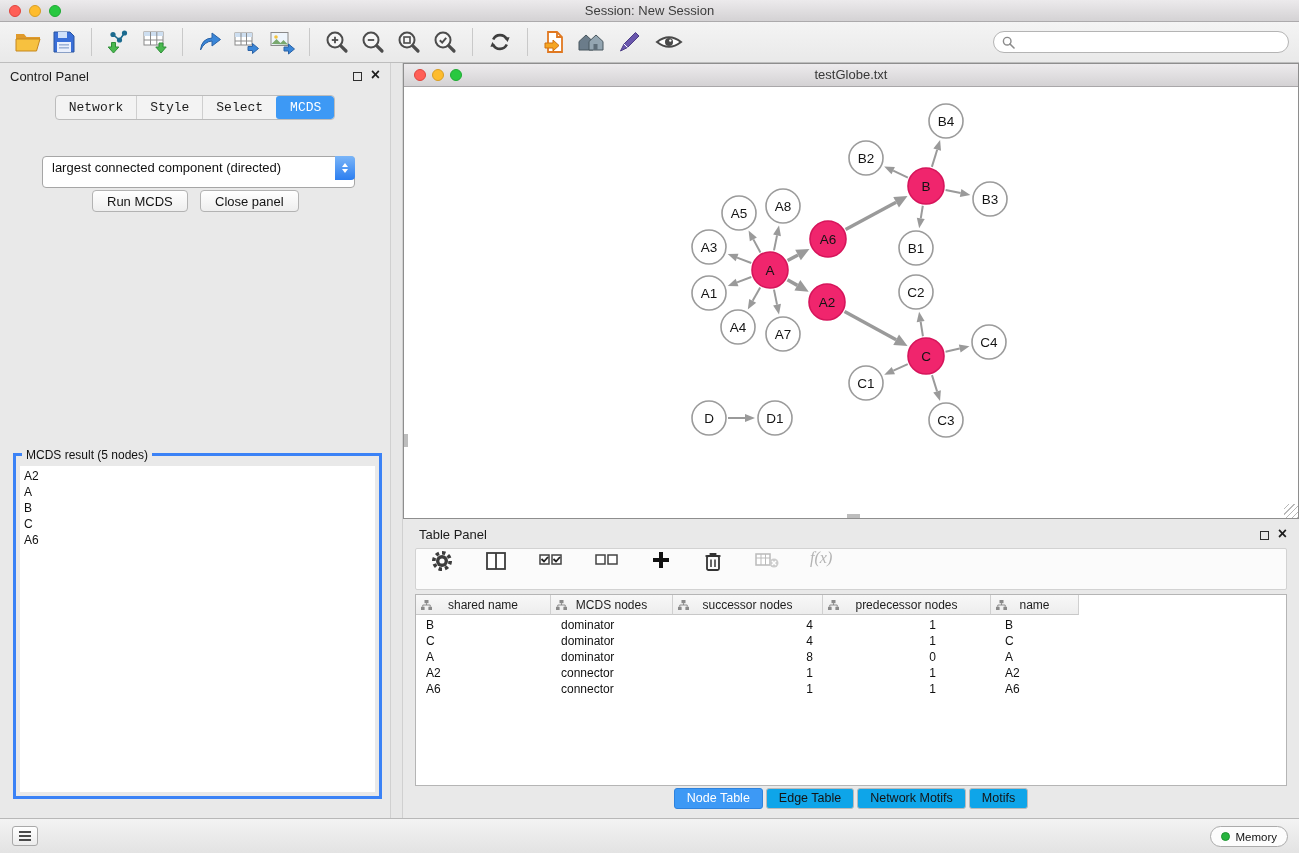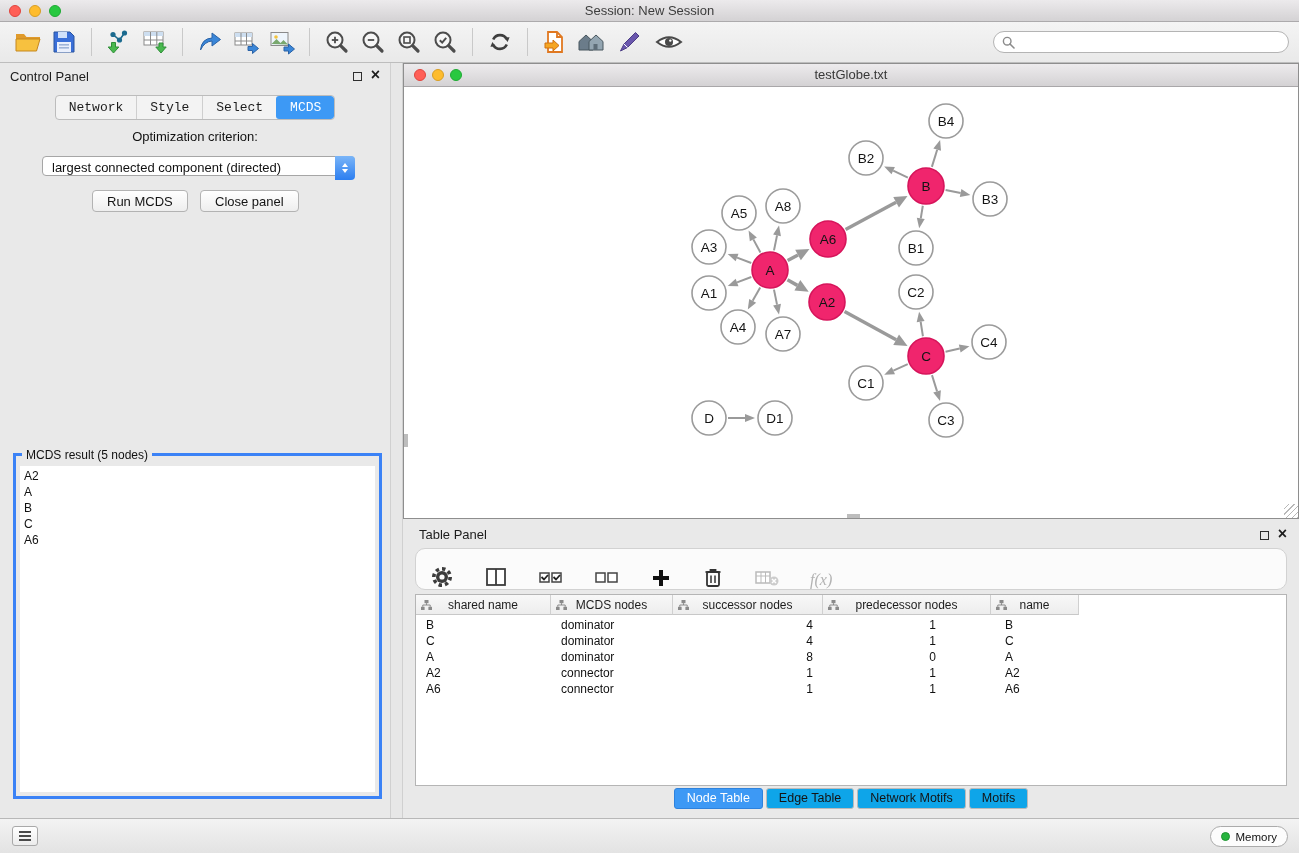--- a/index.html
+++ b/index.html
@@ -249,7 +249,6 @@
         <span class="ctab active">MCDS</span>
       </span>
   </div>
-  <div class="opt-label">Optimization criterion:</div>
   <div class="dropdown">
     <span>largest connected component (directed)</span>
     <span class="stepper">

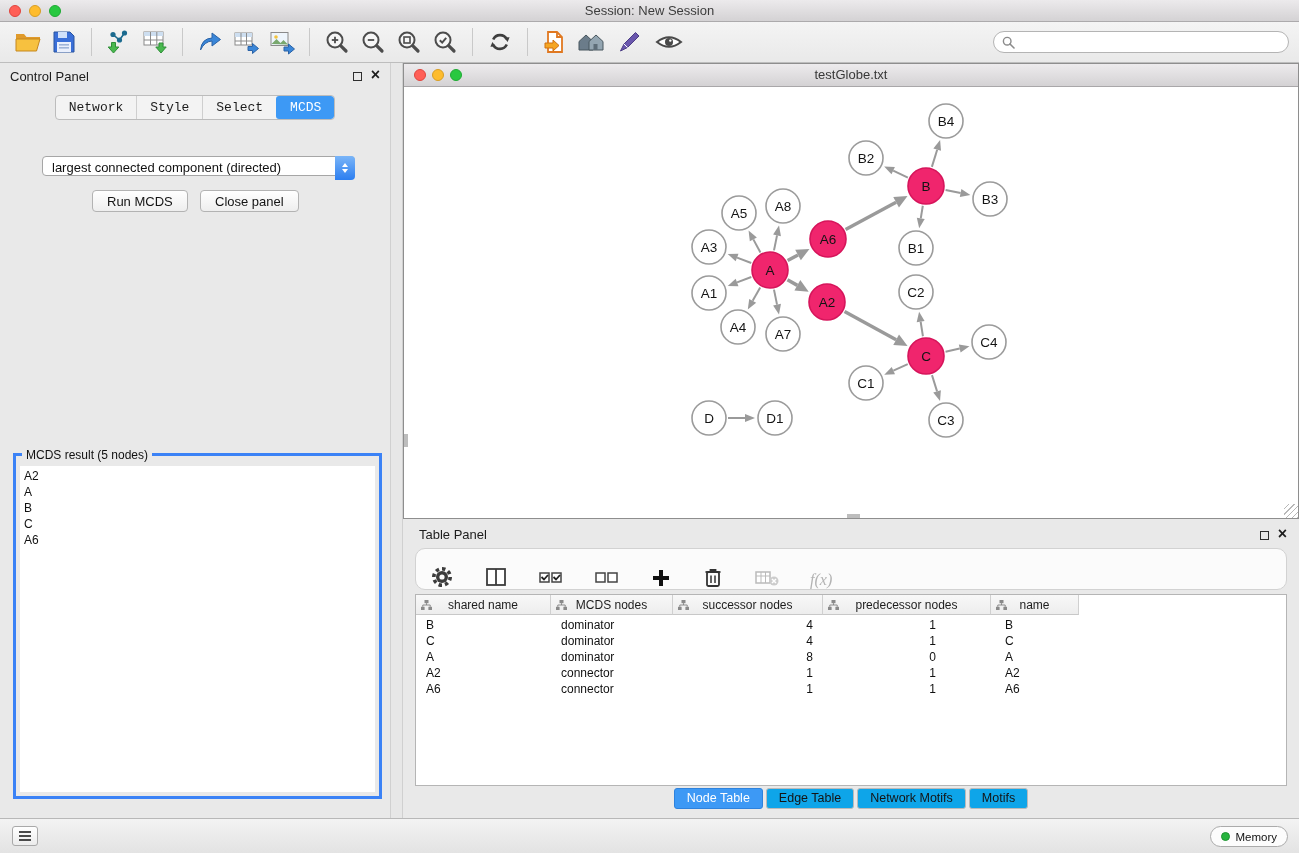--- a/index.html
+++ b/index.html
@@ -34,7 +34,7 @@
 .ctab:first-child { border-left:none; }
 .ctab.active { background:#3d99f5; color:#fff; border-radius:3px; border-left-color:transparent; }
 .opt-label { position:absolute; top:66px; left:0; width:100%; text-align:center; font-size:13px; }
-.dropdown { position:absolute; left:42px; top:93px; width:313px; height:20px; background:#fff; border:1px solid #a6a6a6; border-radius:4px; font-size:13px; line-height:22px; padding-left:9px; }
+.dropdown { position:absolute; left:42px; top:93px; width:313px; height:32px; background:#fff; border:1px solid #a6a6a6; border-radius:4px; font-size:13px; line-height:22px; padding-left:9px; }
 .stepper { position:absolute; right:-1px; top:-1px; width:20px; height:24px; border-radius:0 4px 4px 0; background:linear-gradient(#7ab5f8,#2c7ef0); display:flex; flex-direction:column; align-items:center; justify-content:center; gap:2px; }
 .stepper i { display:block; width:0; height:0; border-left:3.5px solid transparent; border-right:3.5px solid transparent; }
 .stepper i.up { border-bottom:4.5px solid #fff; }

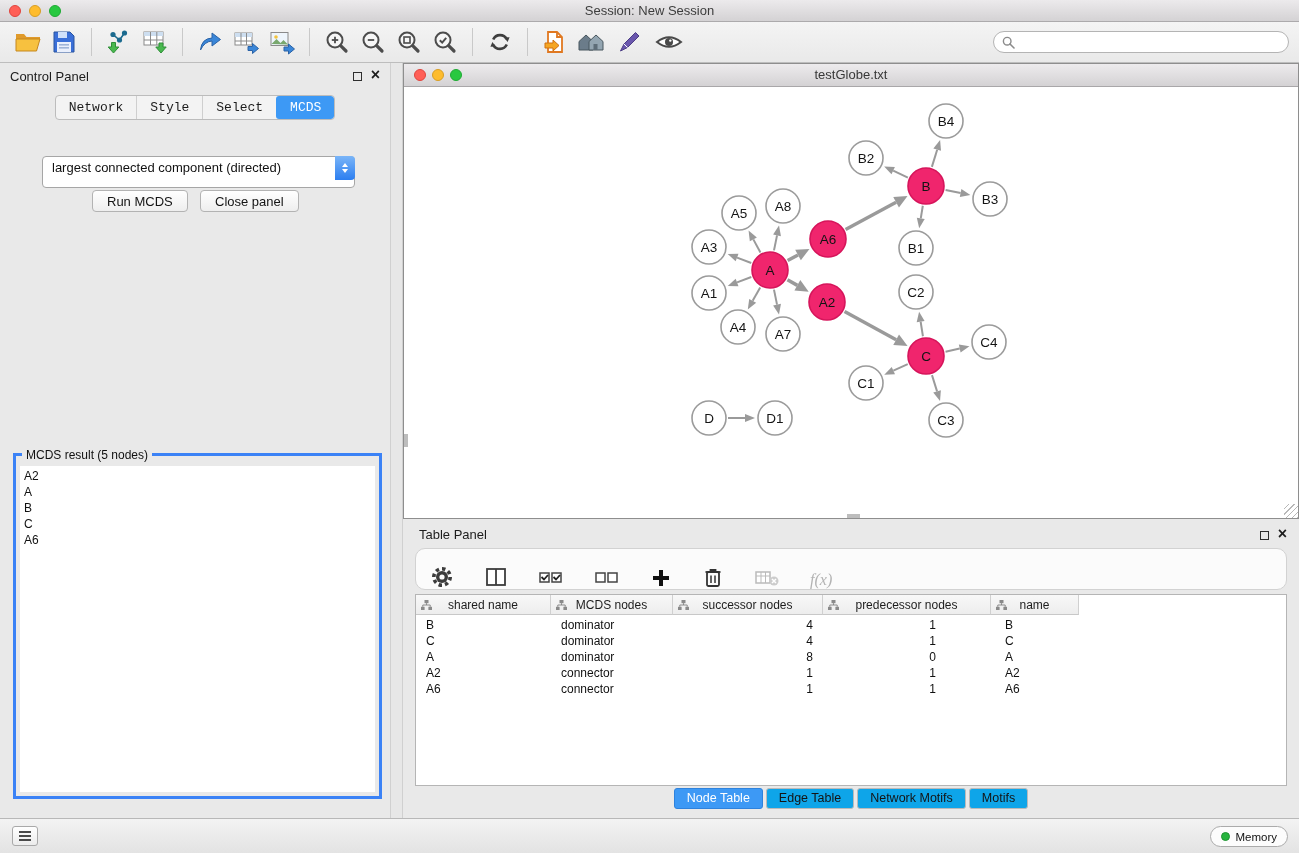--- a/index.html
+++ b/index.html
@@ -65,7 +65,7 @@
 .table-panel { position:absolute; left:403px; top:522px; width:896px; height:296px; background:#e9e9e9; }
 .tp-title { position:absolute; left:16px; top:5px; font-size:13px; color:#1c1c1c; }
 .tp-float { right:30px; } .tp-x { right:12px; }
-.tp-toolbar { position:absolute; left:12px; top:26px; width:872px; height:42px; background:#fbfbfb; border:1px solid #d2d2d2; border-radius:10px; display:flex; align-items:flex-end; padding-left:14px; gap:30px; }
+.tp-toolbar { position:absolute; left:12px; top:26px; width:872px; height:42px; background:#fbfbfb; border:1px solid #d2d2d2; border-radius:2px; display:flex; align-items:flex-start; padding-left:14px; gap:30px; }
 .tp-toolbar .tico { display:flex; align-items:center; justify-content:center; }
 .fx-label { font-size:16px; font-family:"Liberation Serif","DejaVu Serif",serif; font-style:italic; color:#b3b3b3; }
 .table-box { position:absolute; left:12px; top:72px; width:872px; height:192px; background:#fff; border:1px solid #b5b5b5; overflow:hidden; }

